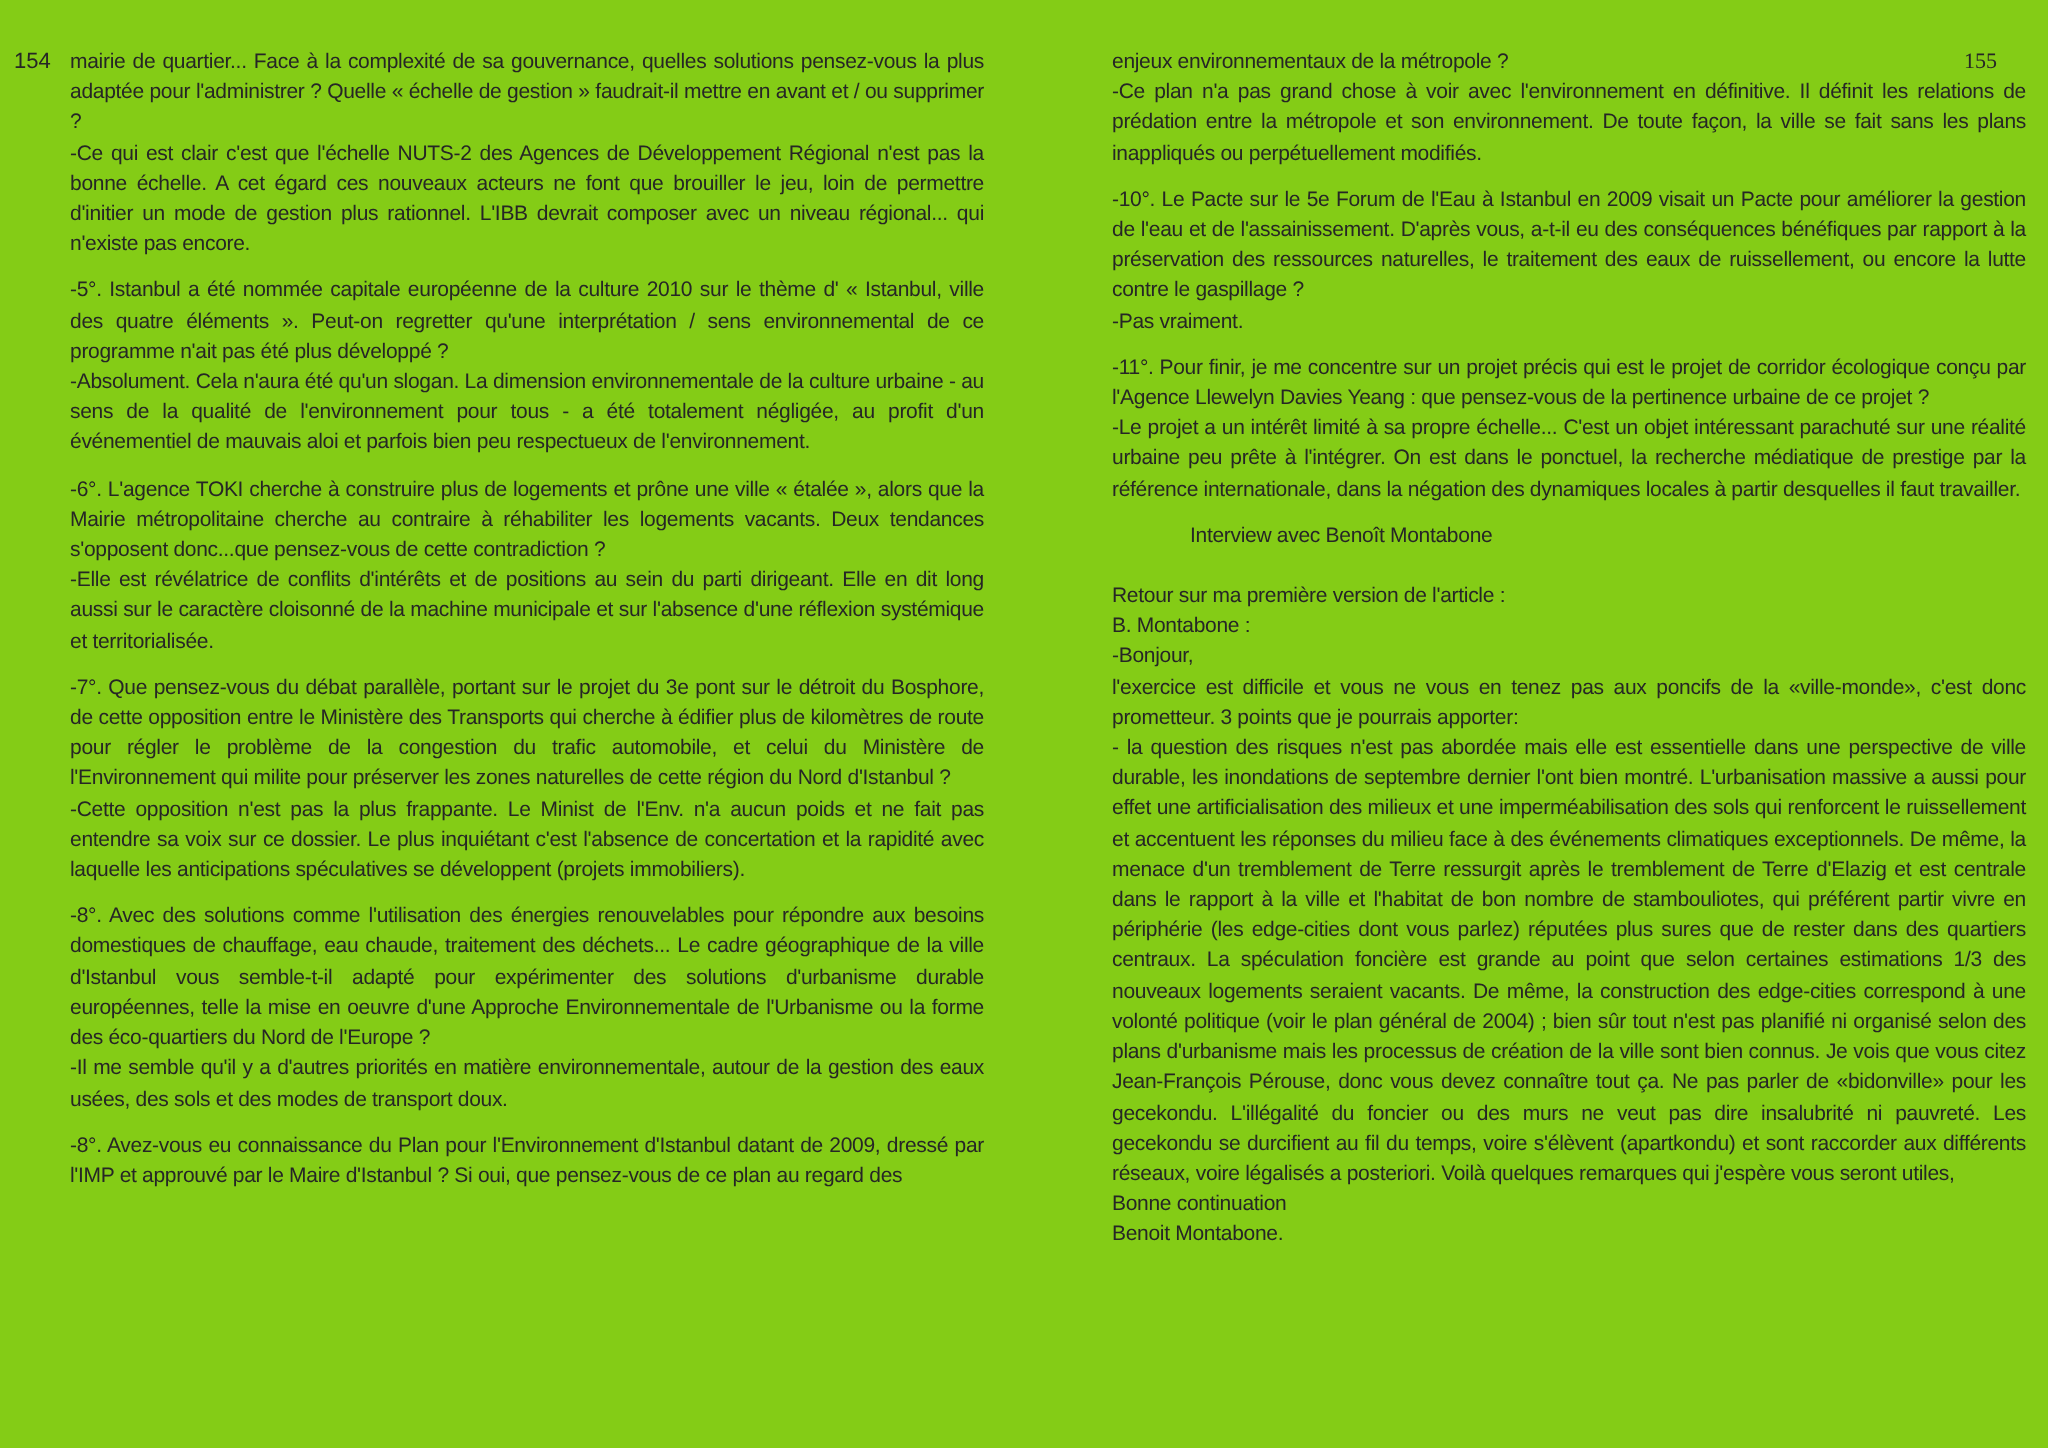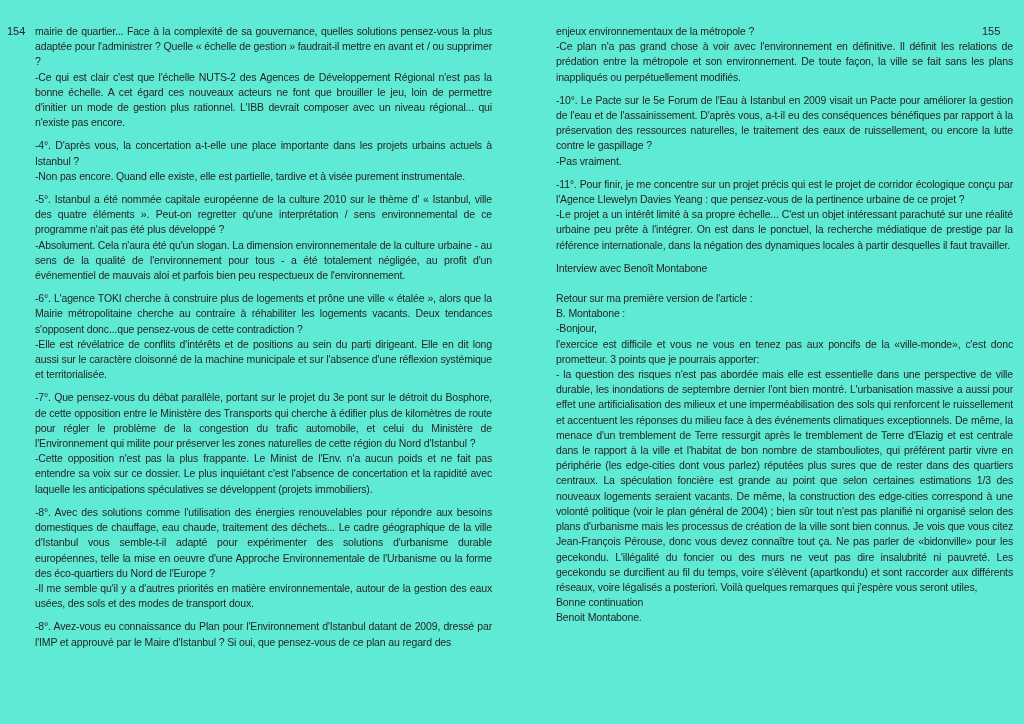--- a/index.html
+++ b/index.html
@@ -12,7 +12,7 @@
   .spread {
     position: relative;
     width: 1024px; height: 724px;
-    background: #5eead4;
+    background: #84cc16;
     overflow: hidden;
   }
   .page { position: absolute; top: 0; height: 724px; }

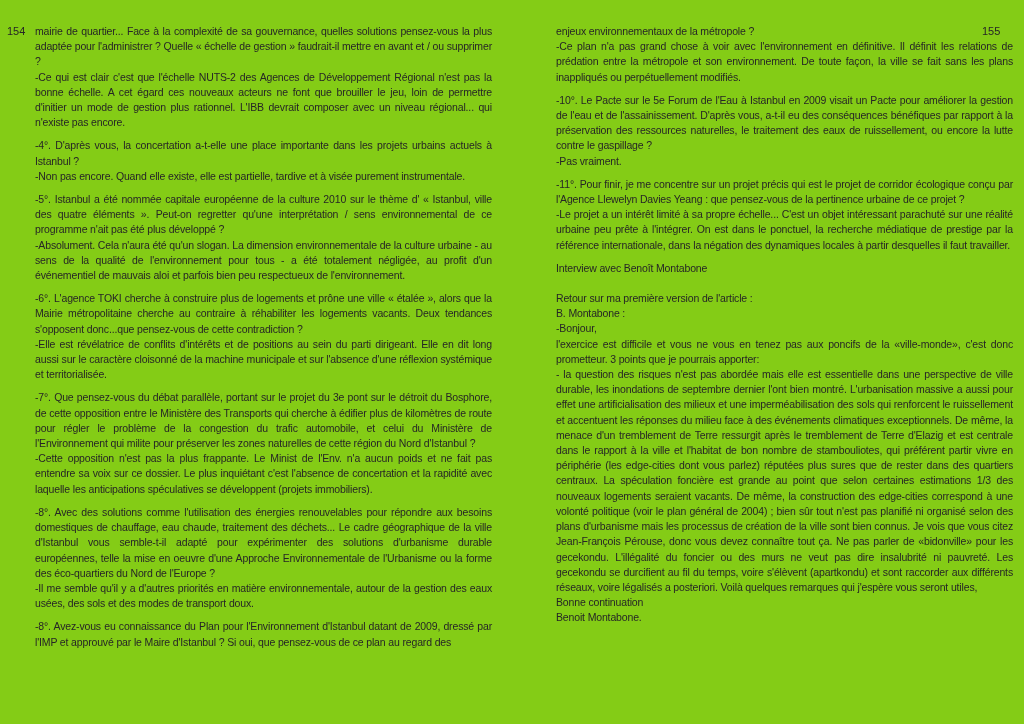--- a/index.html
+++ b/index.html
@@ -26,7 +26,7 @@
     color: #262626;
   }
   .pagenum-left  { left: 7px; }
-  .pagenum-right { left: 470px; }
+  .pagenum-right { left: 470px; font-family: Liberation Serif, serif; }
   .textcol {
     position: absolute;
     top: 24px;

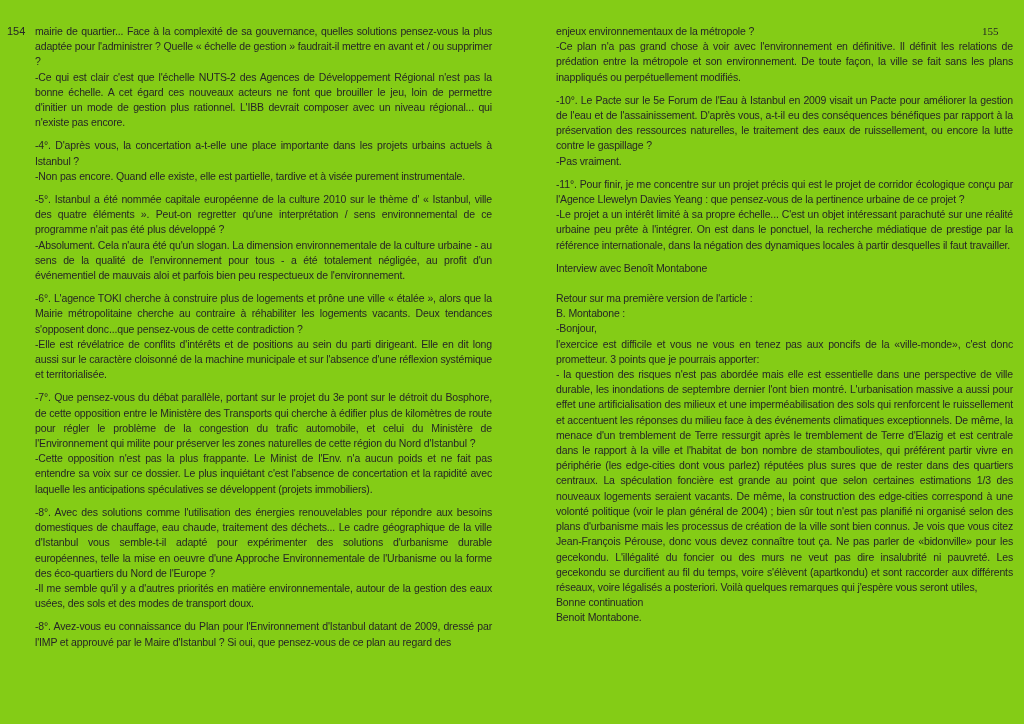--- a/index.html
+++ b/index.html
@@ -52,7 +52,6 @@
     <span class="pagenum pagenum-left">154</span>
     <div class="textcol textcol-left">
       <p class="para">mairie de quartier... Face à la complexité de sa gouvernance, quelles solutions pensez-vous la plus adaptée pour l'administrer ? Quelle « échelle de gestion » faudrait-il mettre en avant et / ou supprimer ?<br>-Ce qui est clair c'est que l'échelle NUTS-2 des Agences de Développement Régional n'est pas la bonne échelle. A cet égard ces nouveaux acteurs ne font que brouiller le jeu, loin de permettre d'initier un mode de gestion plus rationnel. L'IBB devrait composer avec un niveau régional... qui n'existe pas encore.</p>
-      <p class="para">-4°. D'après vous, la concertation a-t-elle une place importante dans les projets urbains actuels à Istanbul ?<br>-Non pas encore. Quand elle existe, elle est partielle, tardive et à visée purement instrumentale.</p>
       <p class="para">-5°. Istanbul a été nommée capitale européenne de la culture 2010 sur le thème d' « Istanbul, ville des quatre éléments ». Peut-on regretter qu'une interprétation / sens environnemental de ce programme n'ait pas été plus développé ?<br>-Absolument. Cela n'aura été qu'un slogan. La dimension environnementale de la culture urbaine - au sens de la qualité de l'environnement pour tous - a été totalement négligée, au profit d'un événementiel de mauvais aloi et parfois bien peu respectueux de l'environnement.</p>
       <p class="para">-6°. L'agence TOKI cherche à construire plus de logements et prône une ville « étalée », alors que la Mairie métropolitaine cherche au contraire à réhabiliter les logements vacants. Deux tendances s'opposent donc...que pensez-vous de cette contradiction ?<br>-Elle est révélatrice de conflits d'intérêts et de positions au sein du parti dirigeant. Elle en dit long aussi sur le caractère cloisonné de la machine municipale et sur l'absence d'une réflexion systémique et territorialisée.</p>
       <p class="para">-7°. Que pensez-vous du débat parallèle, portant sur le projet du 3e pont sur le détroit du Bosphore, de cette opposition entre le Ministère des Transports qui cherche à édifier plus de kilomètres de route pour régler le problème de la congestion du trafic automobile, et celui du Ministère de l'Environnement qui milite pour préserver les zones naturelles de cette région du Nord d'Istanbul ?<br>-Cette opposition n'est pas la plus frappante. Le Minist de l'Env. n'a aucun poids et ne fait pas entendre sa voix sur ce dossier. Le plus inquiétant c'est l'absence de concertation et la rapidité avec laquelle les anticipations spéculatives se développent (projets immobiliers).</p>

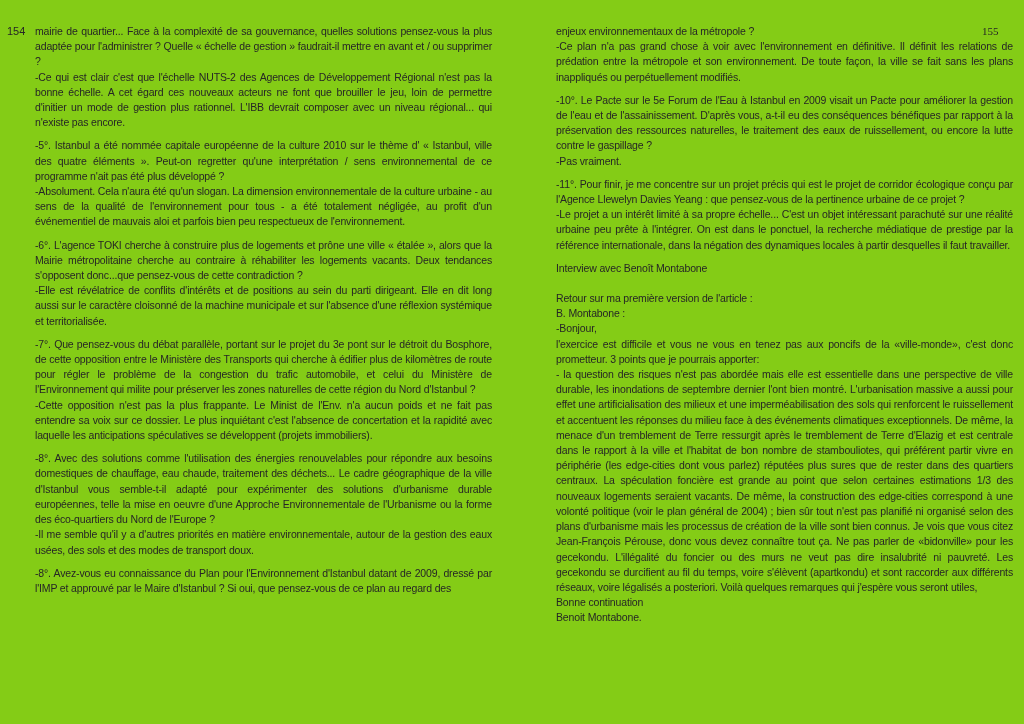--- a/index.html
+++ b/index.html
@@ -41,7 +41,7 @@
   .textcol-right { left: 44px; }
   .para { margin: 0 0 8px 0; }
   .para.gap-xl { margin-bottom: 34px; }
-  .para.gap-lg { margin-bottom: 15px; }
+  .para.gap-lg { margin-bottom: 15px; margin-left: 39px; }
 </style>
 </head>
 <body>

